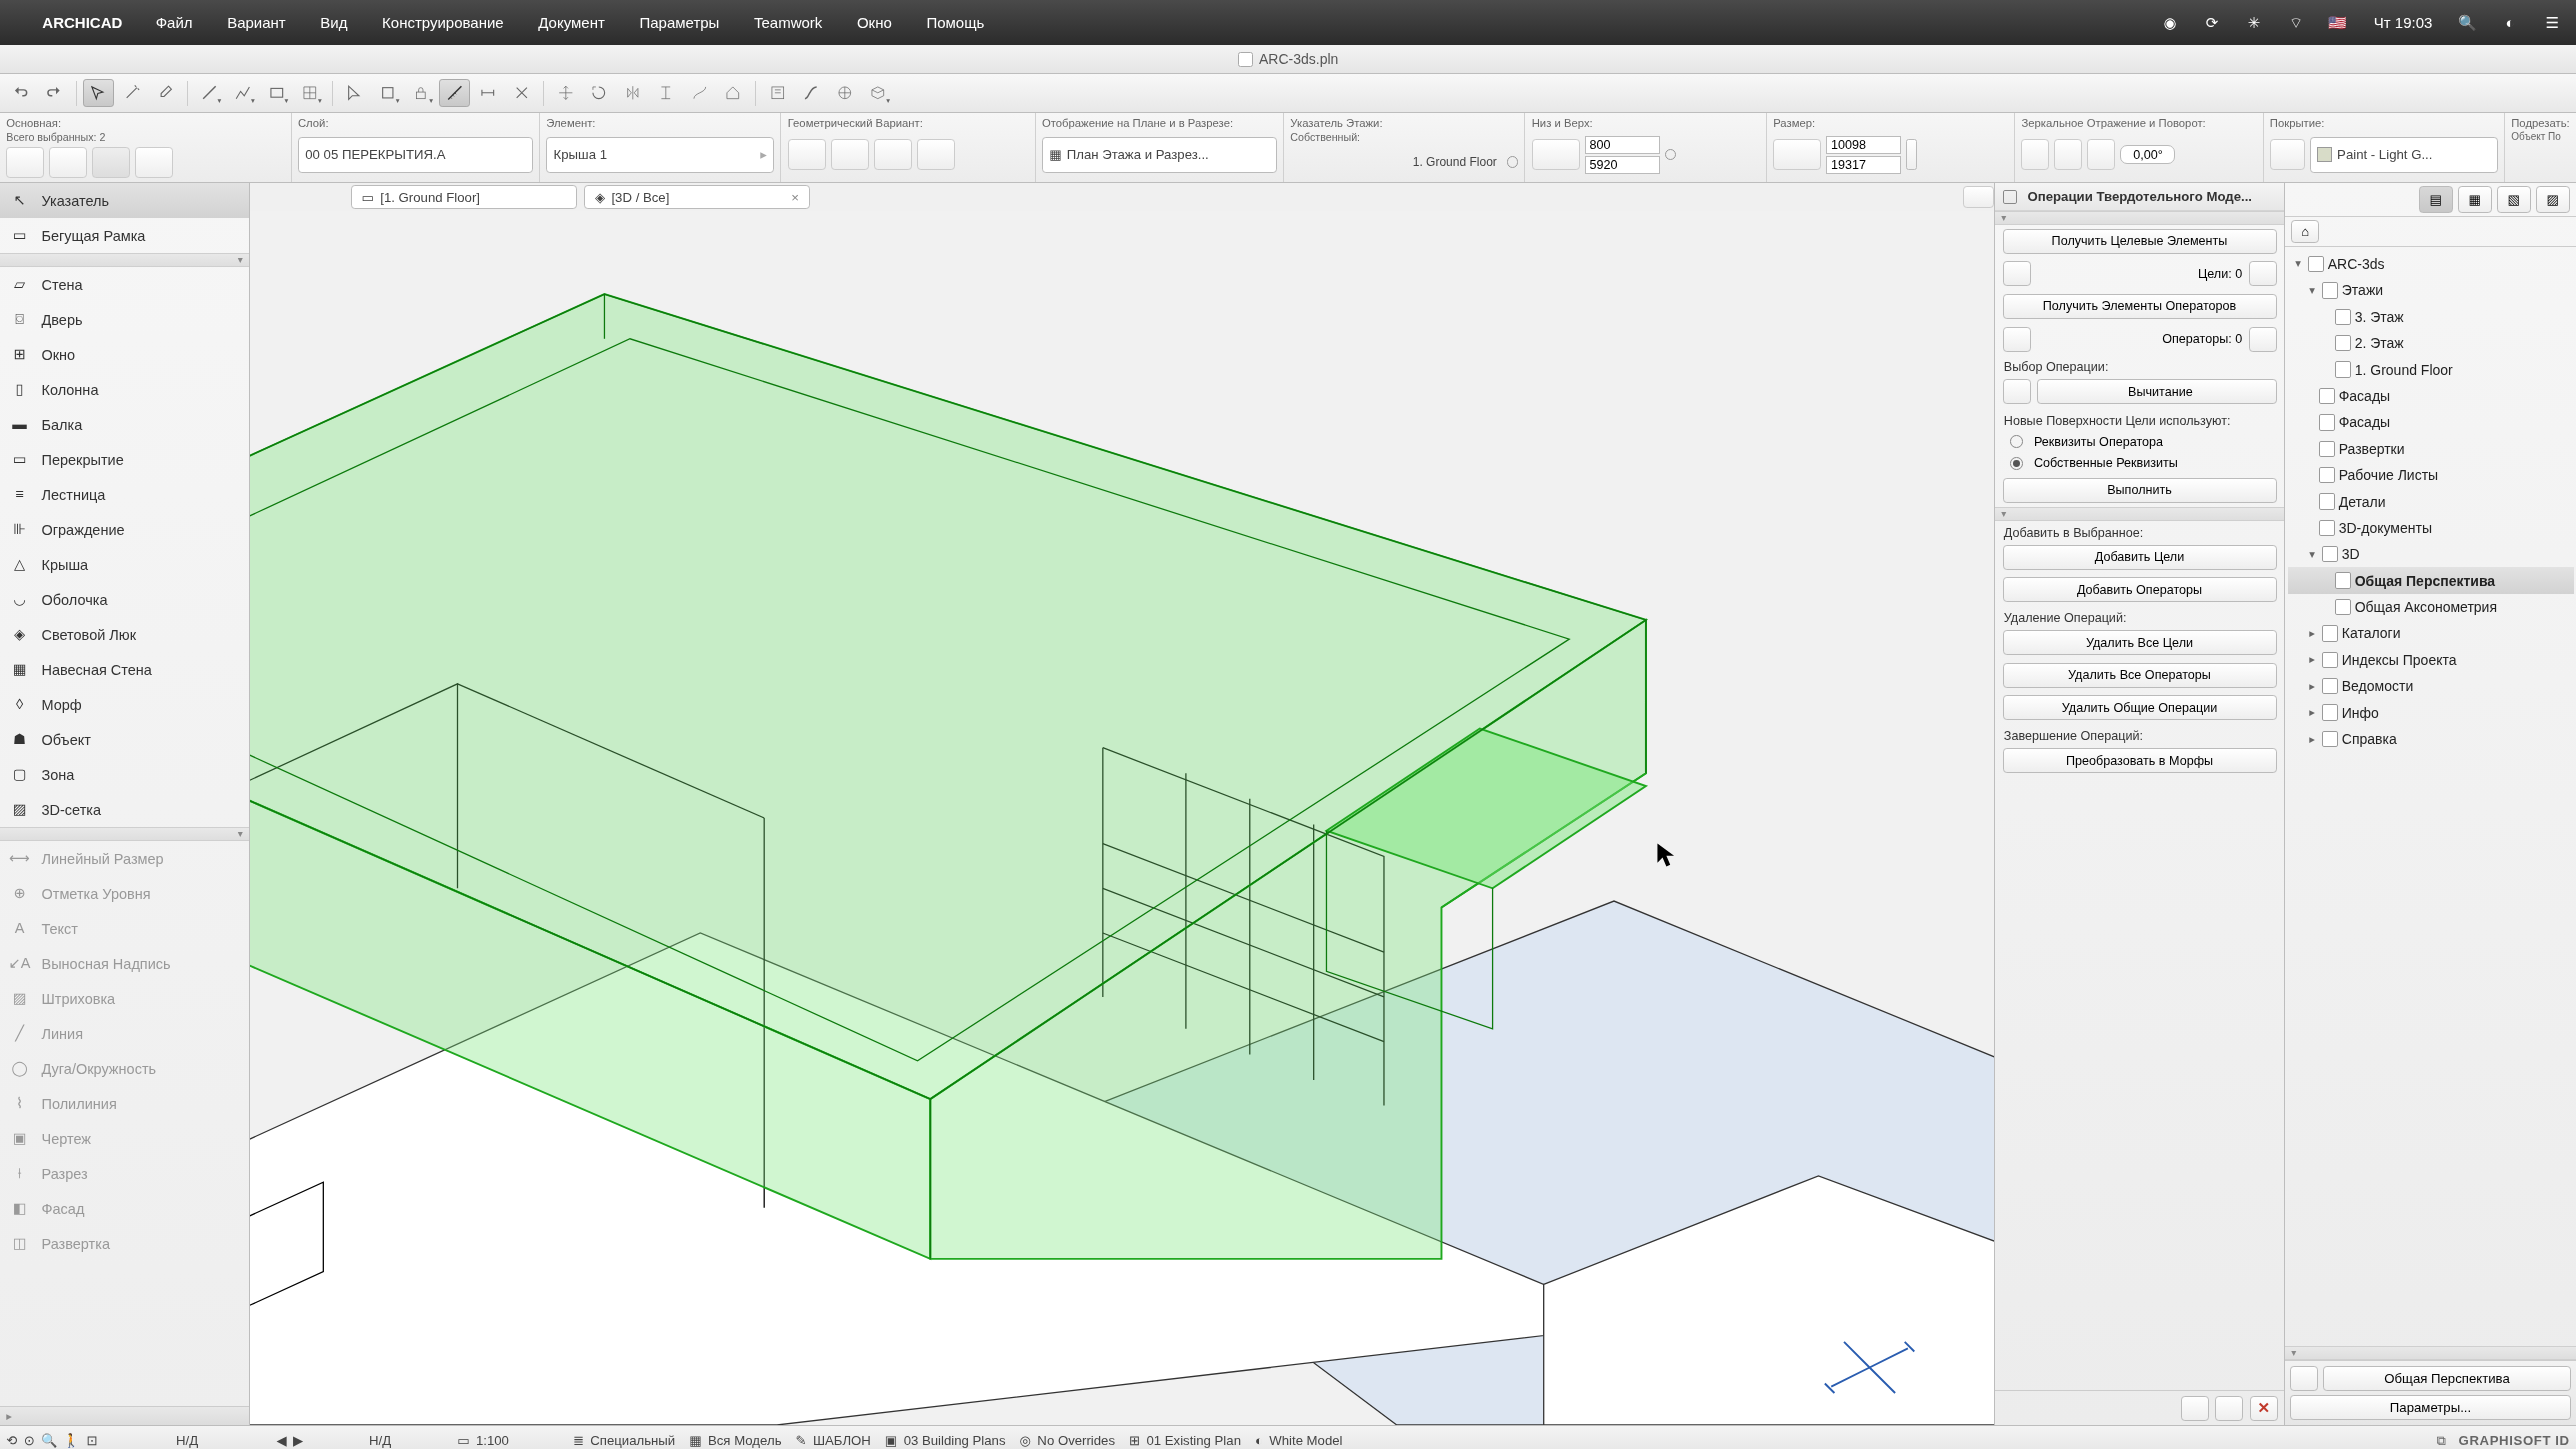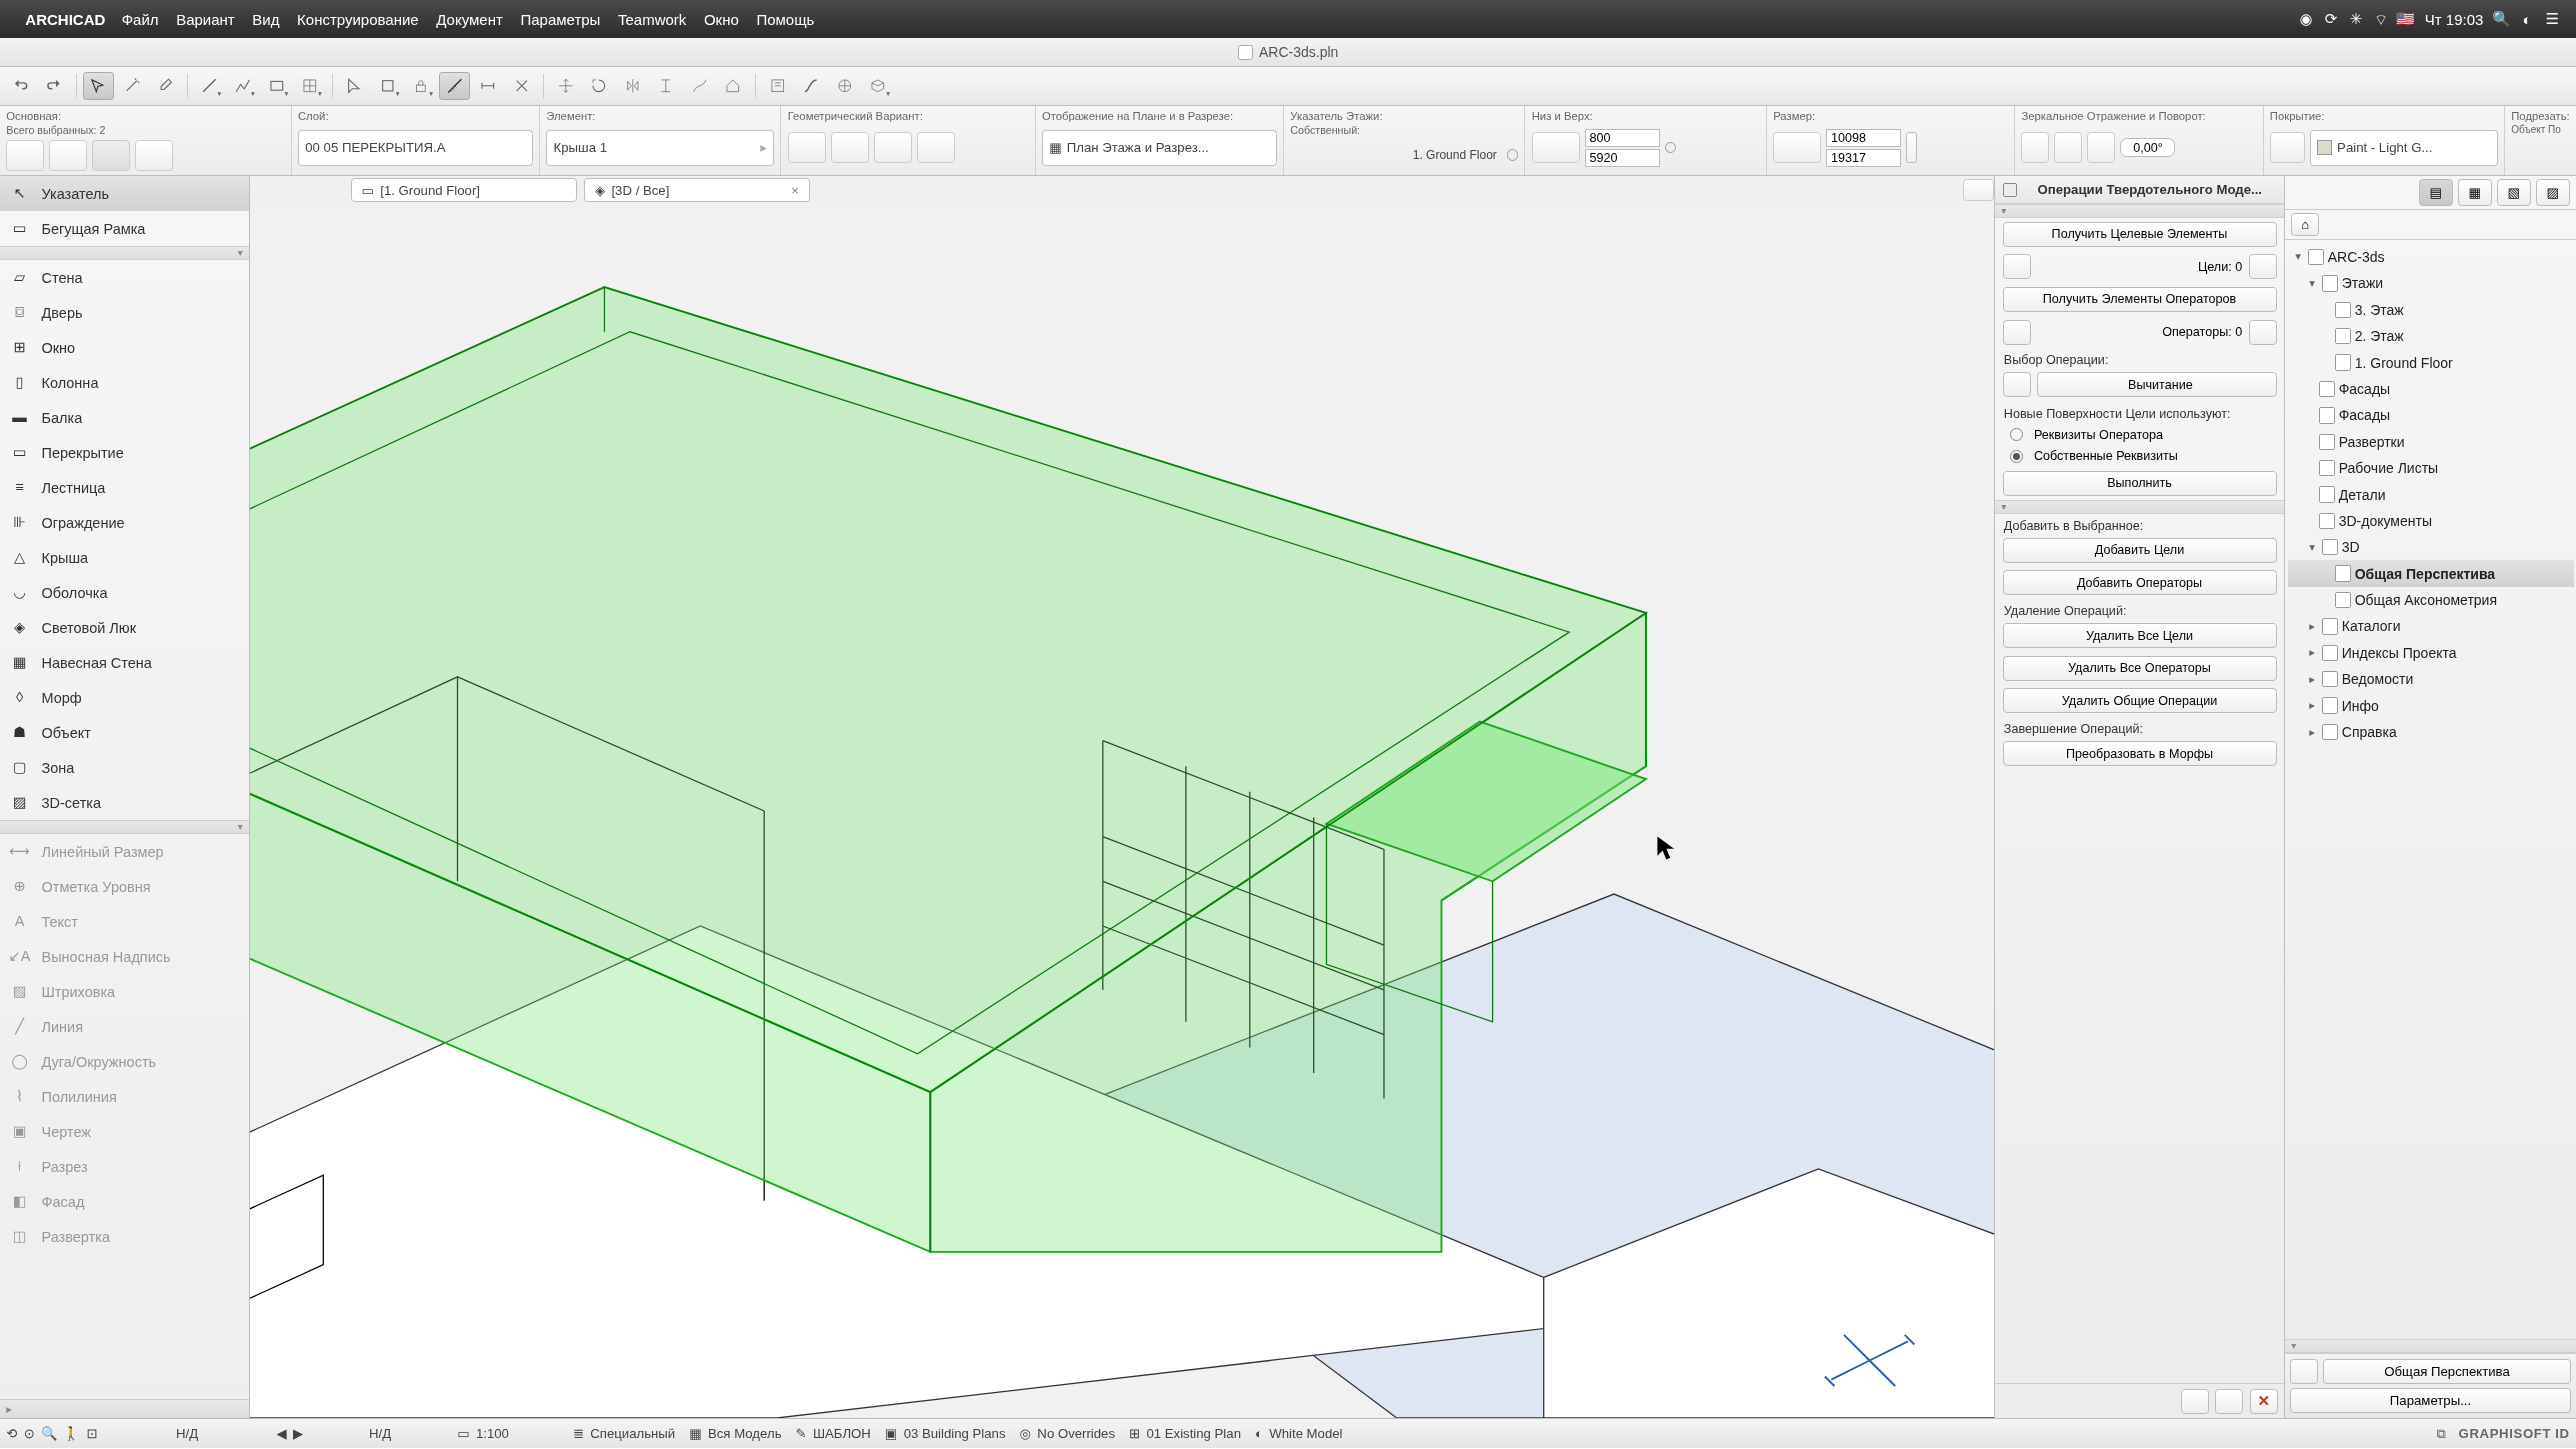--- a/index.html
+++ b/index.html
@@ -4,7 +4,7 @@
 <style>
 * { margin:0; padding:0; box-sizing:border-box; font-family:-apple-system,"Lucida Grande",sans-serif; }
 body { width:2576px; height:1449px; background:#fff; transform-origin:0 0; }
-.menubar { height:38px; background:linear-gradient(#4a4a4a,#2b2b2b); display:flex; align-items:center; color:#fff; font-size:15px; padding:0 11.3px; }
+.menubar { height:45px; background:linear-gradient(#4a4a4a,#2b2b2b); display:flex; align-items:center; color:#fff; font-size:15px; padding:0 11.3px;gap:17px; }
 .menubar .apple { font-size:19px; margin-right:14px; }
 .menubar .app { font-weight:700; margin-right:16.4px; }
 .menubar .mitem { margin-right:17.6px; cursor:default; }

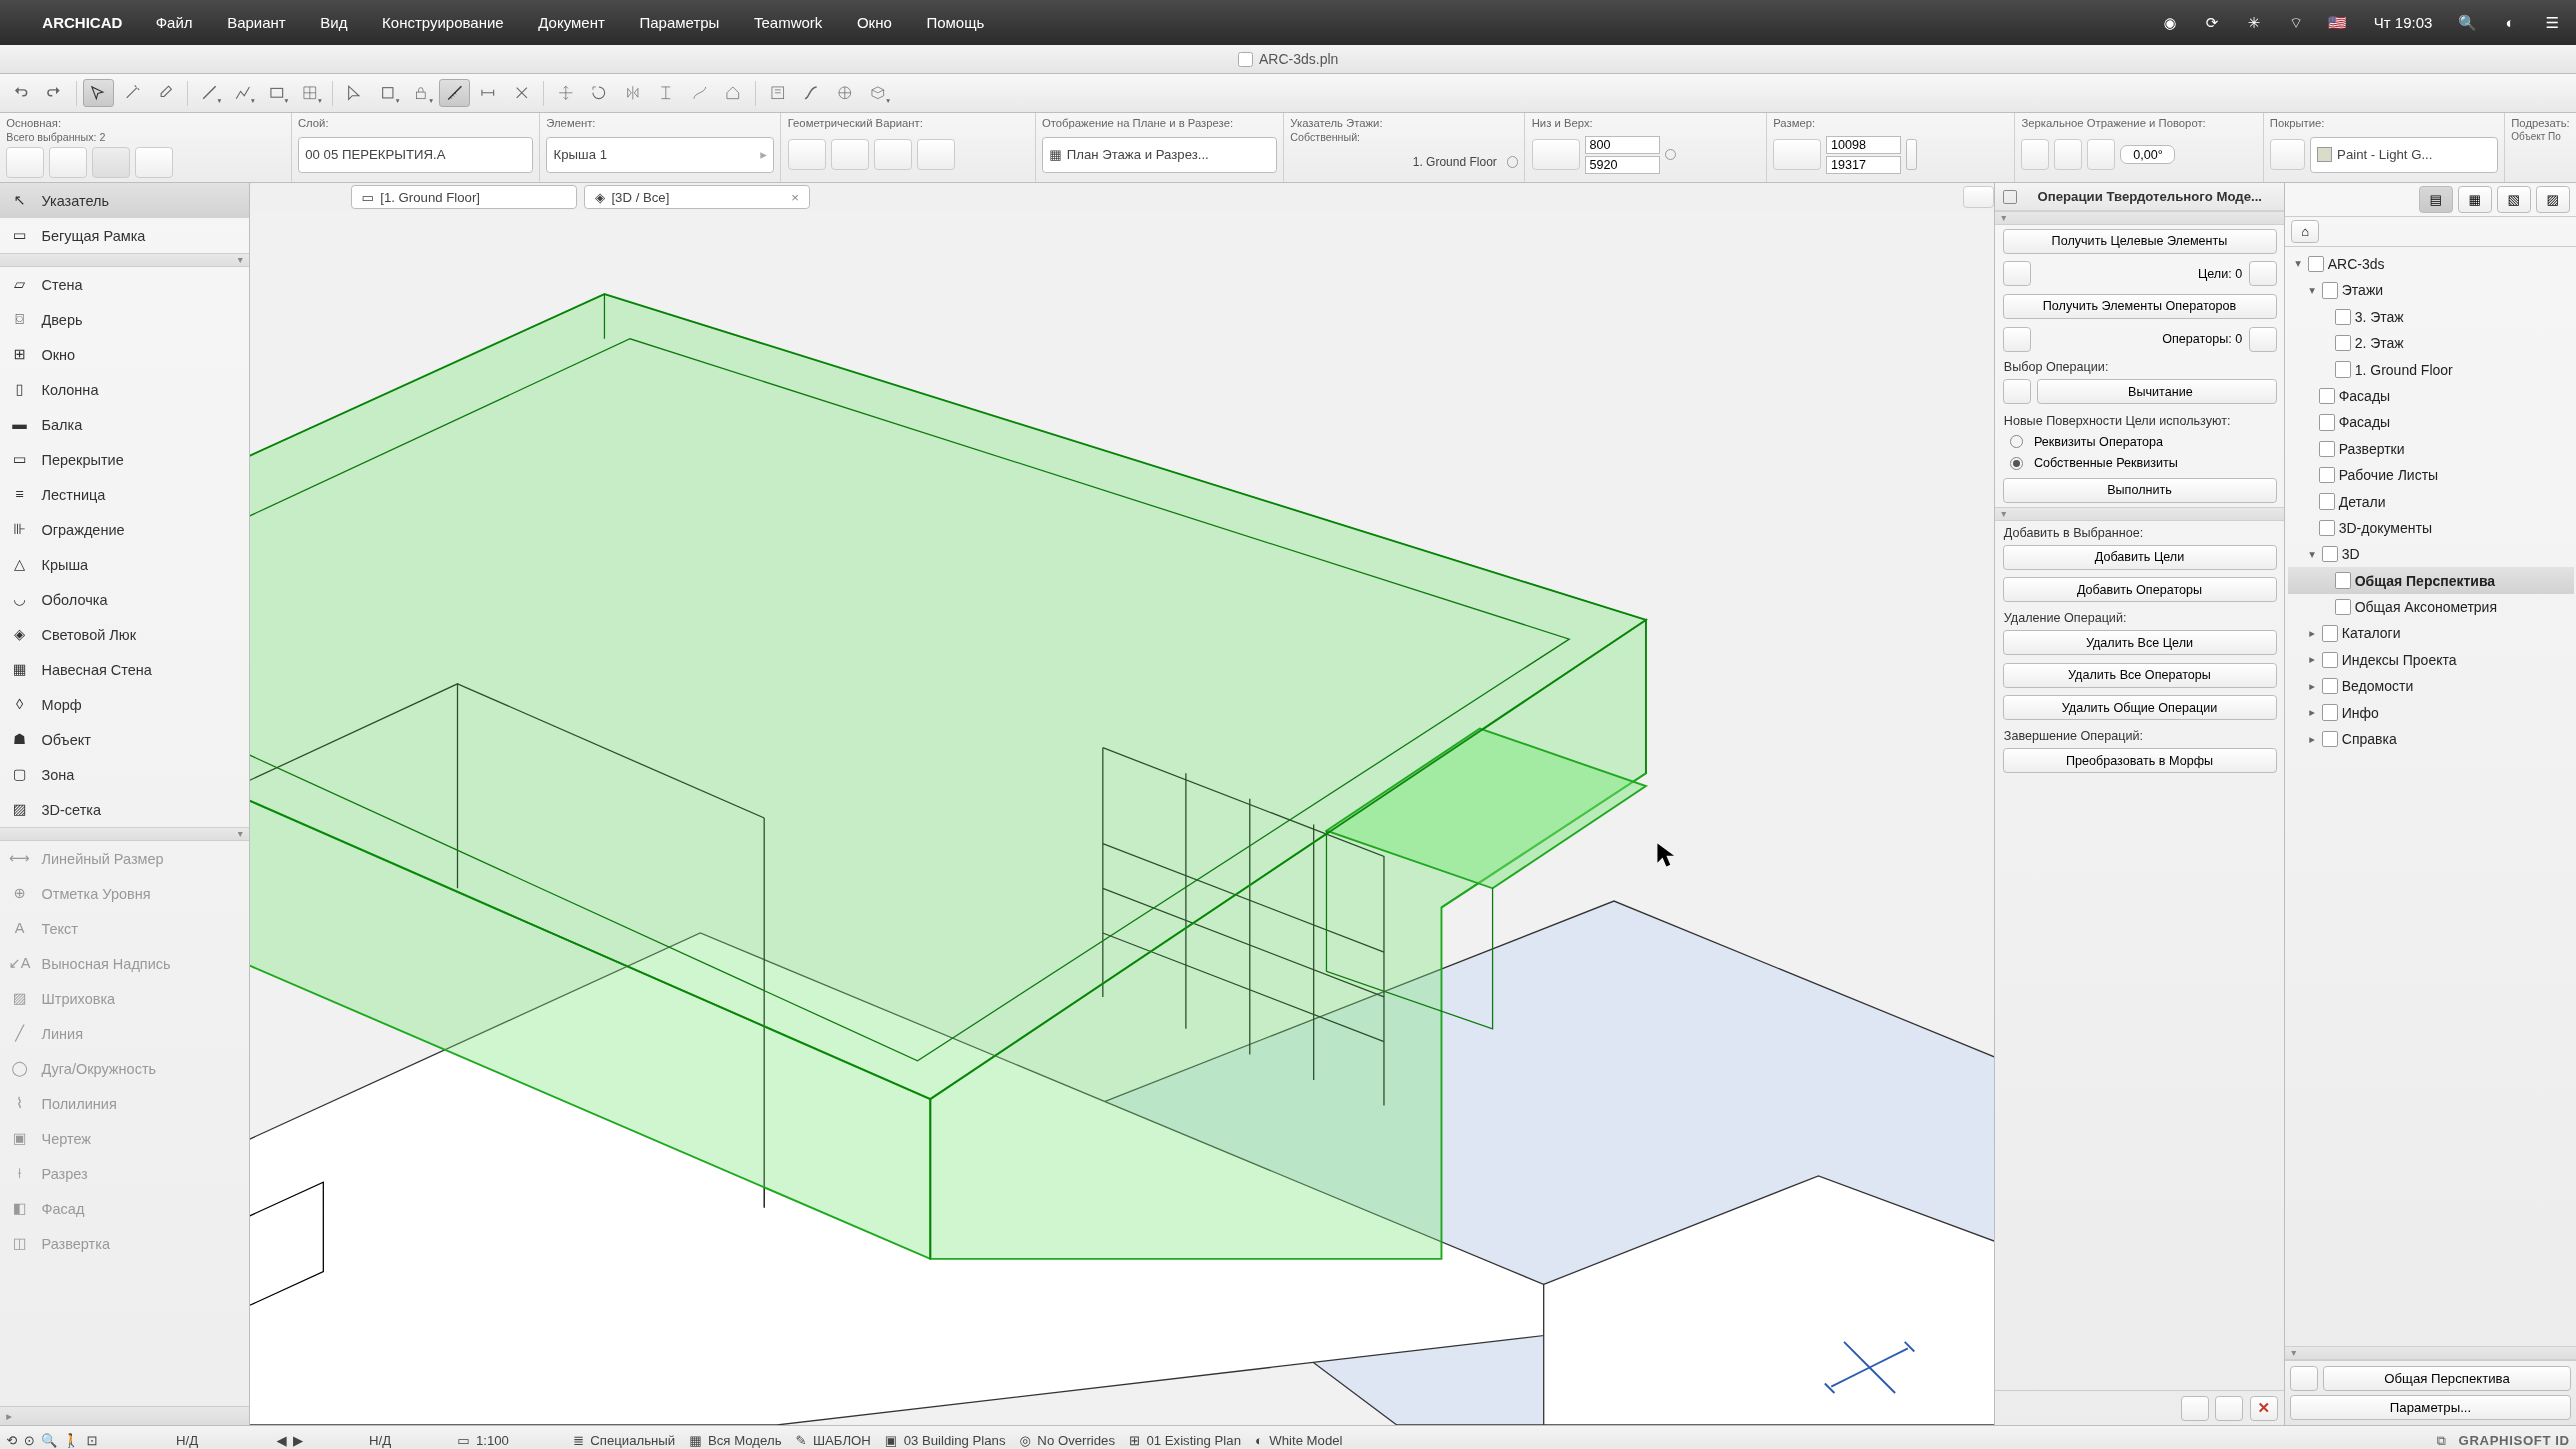--- a/index.html
+++ b/index.html
@@ -42,7 +42,7 @@
 .canvas { position:absolute; inset:28px 0 0 0; background:#f1f1f1; }
 .canvas svg { width:100%; height:100%; }
 .rightpanels { width:291px; background:linear-gradient(#f6f6f6,#ececec); border-left:0.6px solid #bdbdbd; border-right:0.6px solid #bdbdbd; display:flex; flex-direction:column; font-size:12.6px; }
-.rp-head { height:28px; display:flex; align-items:center; padding:0 7.5px; gap:21px; font-size:13.2px; font-weight:600; color:#333; border-bottom:0.6px solid #d4d4d4; background:linear-gradient(#f4f4f4,#e7e7e7); }
+.rp-head { height:28px; display:flex; align-items:center; padding:0 7.5px; gap:11px; font-size:13.2px; font-weight:600; color:#333; border-bottom:0.6px solid #d4d4d4; background:linear-gradient(#f4f4f4,#e7e7e7); }
 .rp-row { padding:3.8px 7.5px; display:flex; align-items:center; gap:6.3px; }
 .rp-btn { flex:1; height:25px; border:0.6px solid #bbb; border-radius:3.8px; background:linear-gradient(#fff,#eee); font-size:12.6px; display:flex; align-items:center; justify-content:center; }
 .rp-lbl { font-size:12.6px; color:#333; padding:5px 8.8px 1.3px; }

